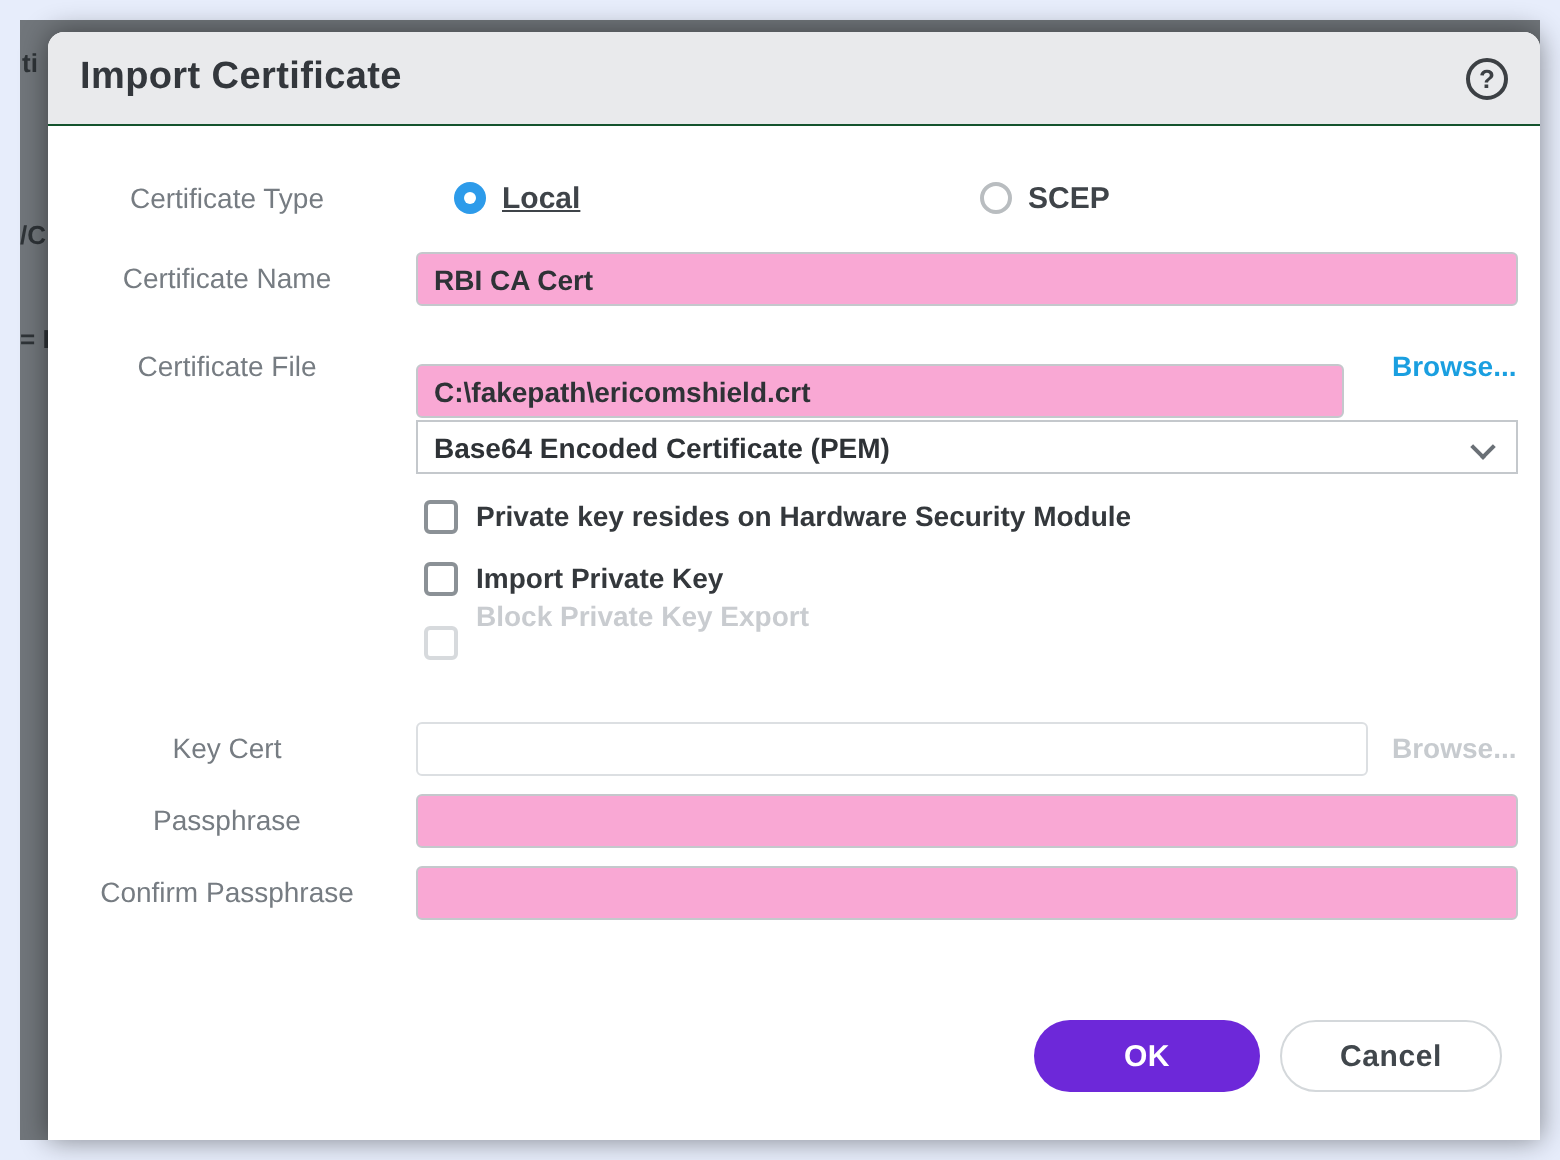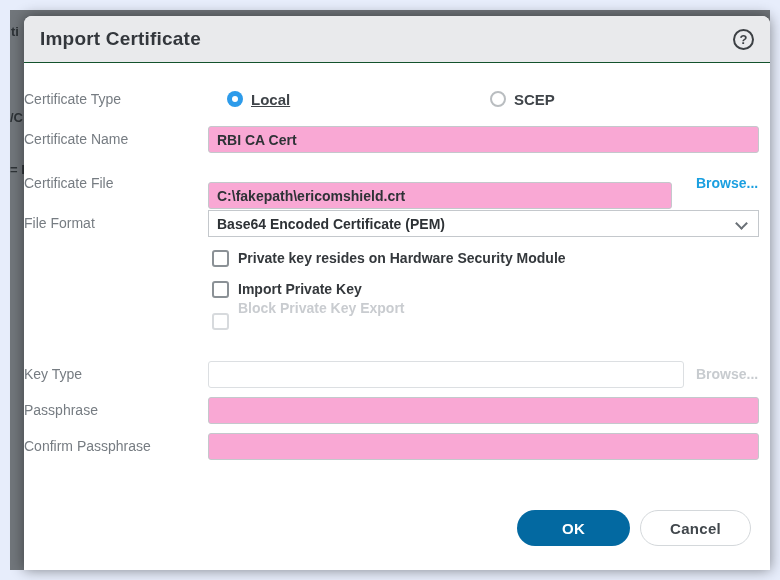--- a/index.html
+++ b/index.html
@@ -41,7 +41,7 @@
   .bd { position:relative; height:507px; }
 
   .lbl {
-    position:absolute; left:0; width:179px; text-align:left;
+    position:absolute; left:0; width:179px; text-align:center;
     color:#767c82; font-size:14px; line-height:27px; white-space:nowrap;
   }
   .inp {

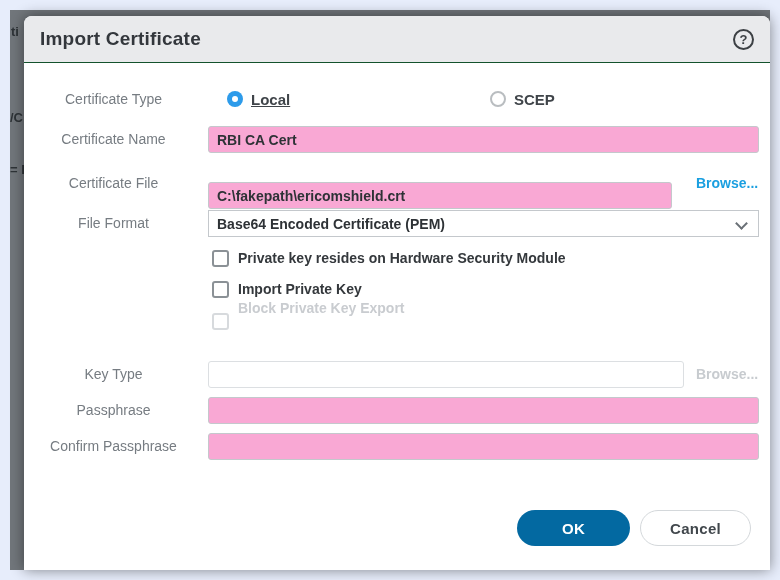--- a/index.html
+++ b/index.html
@@ -129,7 +129,6 @@
     <input class="inp" style="left: 184px; top: 119px; width: 464px;" value="C:\fakepath\ericomshield.crt">
     <span class="link" style="left:672px; top:107px;">Browse...</span>
 
-    <div class="lbl" style="top:147px;">File Format</div>
     <div class="select" style="left:184px; top:147px; width:551px;">
       <span class="val">Base64 Encoded Certificate (PEM)</span>
       <span class="chev"></span>

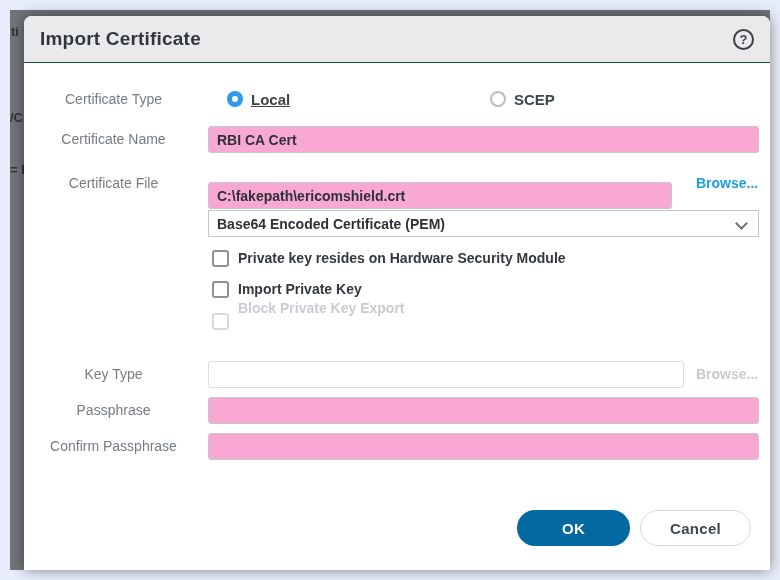--- a/index.html
+++ b/index.html
@@ -143,7 +143,7 @@
     <div class="cbx dis" style="left:188px; top:250px;"></div>
     <div class="cbx-lbl dis" style="left:214px; top:236px;">Block Private Key Export</div>
 
-    <div class="lbl" style="top:298px;">Key Type</div>
+    <div class="lbl" style="top:298px;">Key Cert</div>
     <input class="inp dis" style="left: 184px; top: 298px; width: 476px;" value="">
     <span class="link dis" style="left:672px; top:298px;">Browse...</span>
 

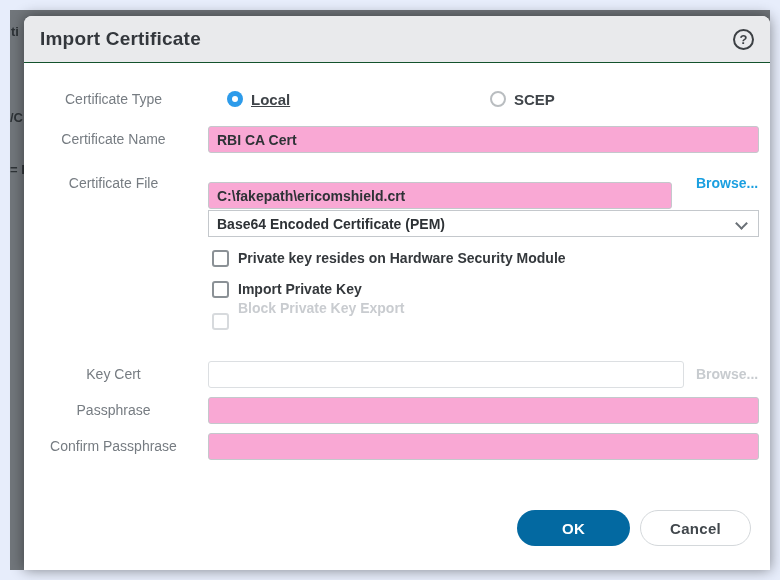--- a/index.html
+++ b/index.html
@@ -94,7 +94,7 @@
     position:absolute; height:36px; border-radius:18px; font-family:"Liberation Sans", sans-serif;
     font-size:15px; font-weight:700; cursor:pointer; letter-spacing:.3px;
   }
-  .btn-ok { left:493px; top:447px; width:113px; background:#0369a1; border:none; color:#fff; }
+  .btn-ok { left:493px; top:447px; width:113px; background:#6d28d9; border:none; color:#fff; }
   .btn-cancel { left:616px; top:447px; width:111px; background:#fff;
     border:1px solid #d4d8db; color:#41474c; }
 </style>

